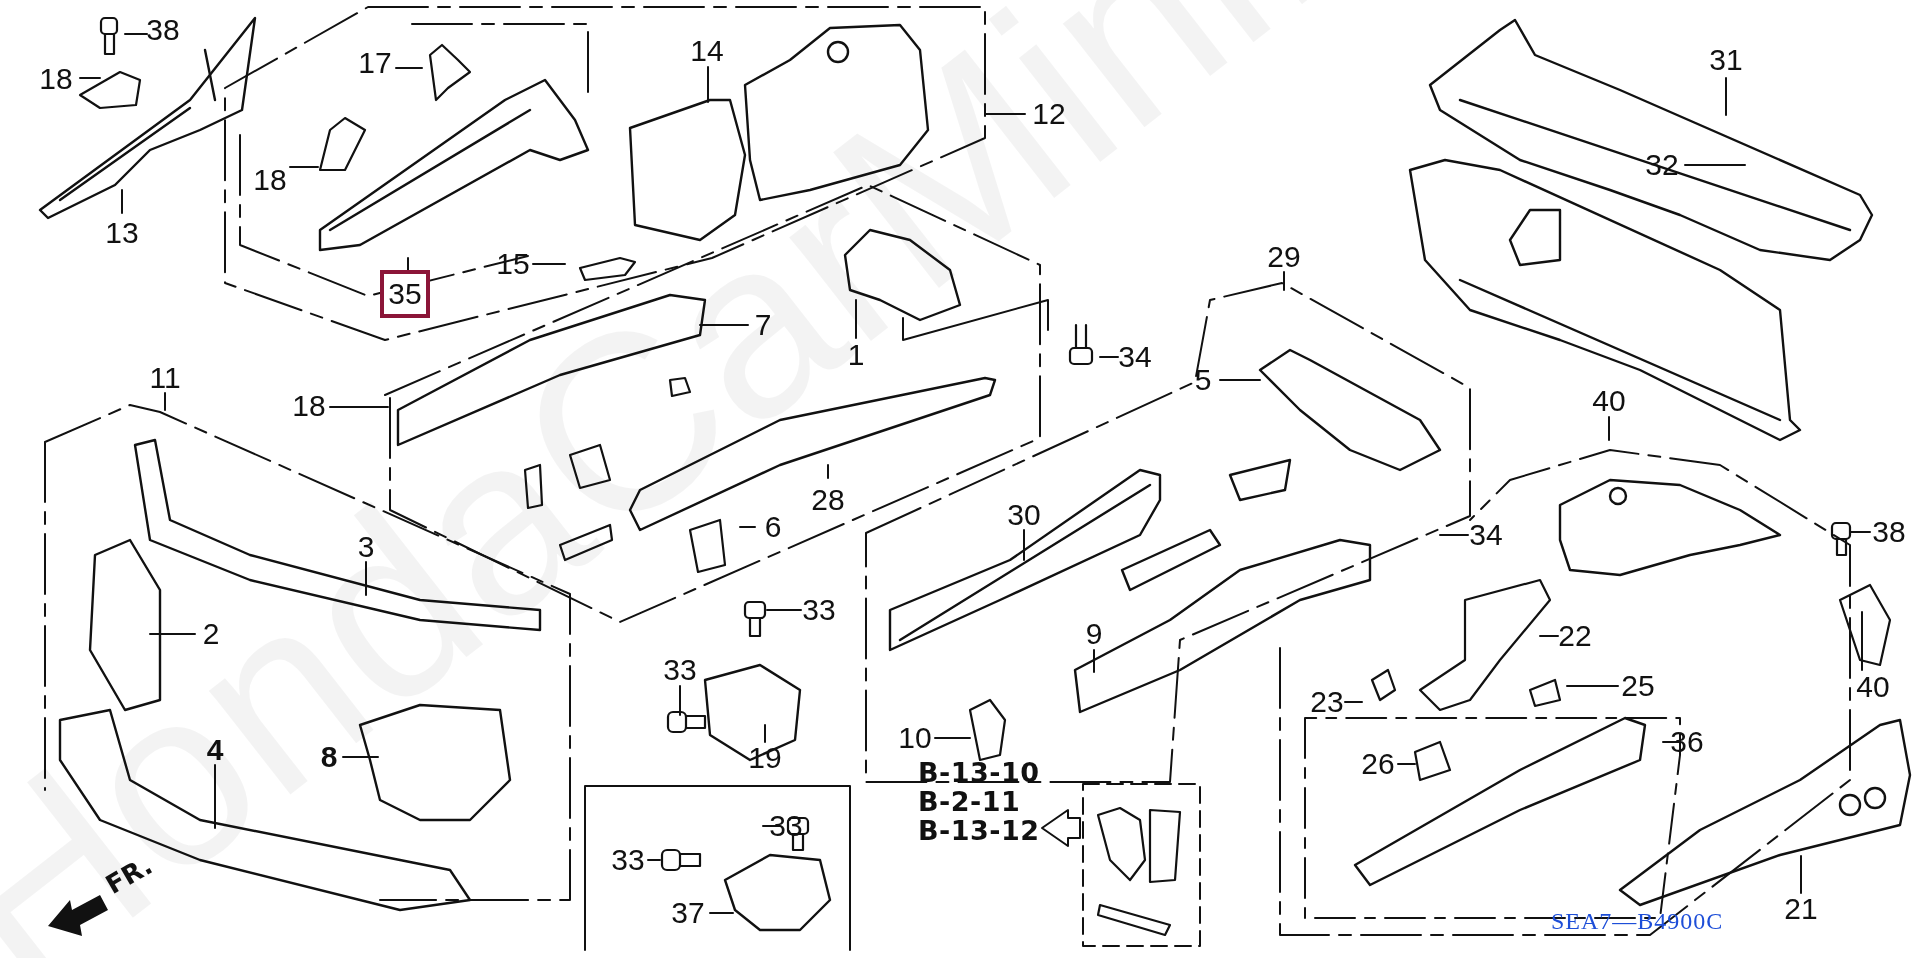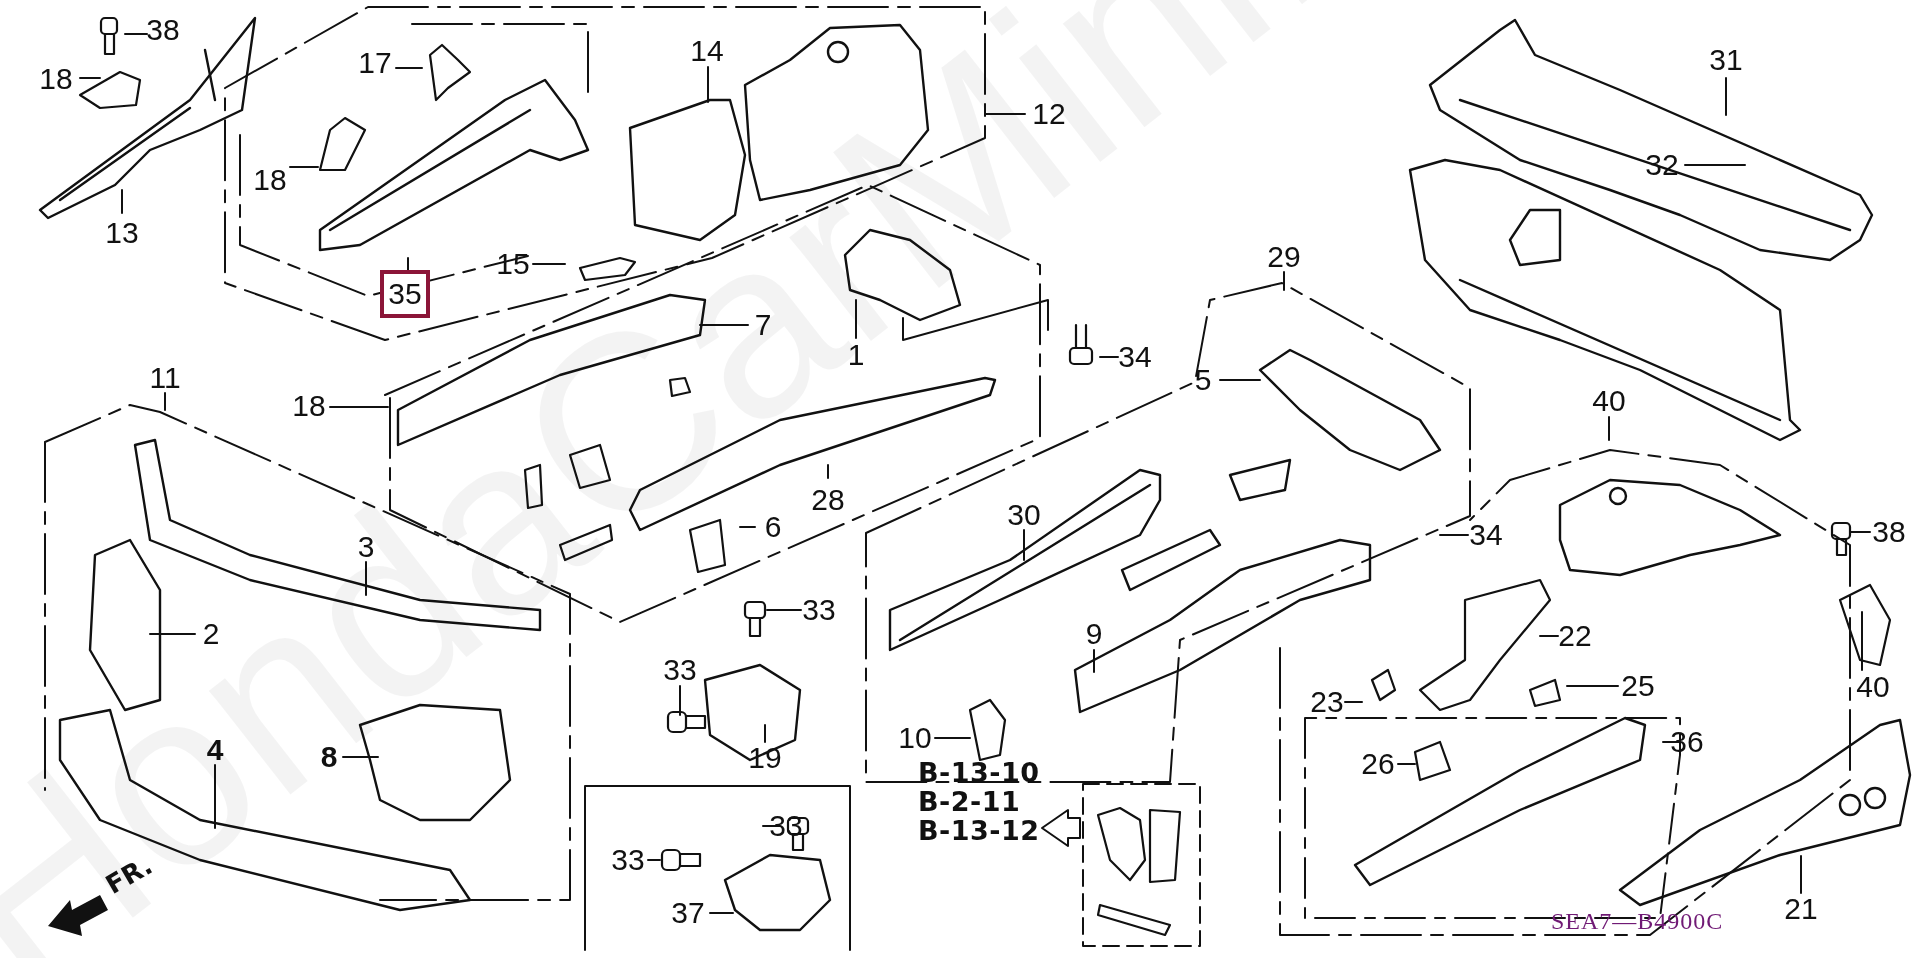--- a/index.html
+++ b/index.html
@@ -8,7 +8,7 @@
   .lbl { position:absolute; font-family:"Liberation Sans", sans-serif; font-size:30px; color:#111; line-height:1; transform:translate(-50%,-50%); white-space:nowrap; }
   .box35 { position:absolute; left:380px; top:270px; width:50px; height:48px; border:4px solid #8b1538; box-sizing:border-box; background:#fff; display:flex; align-items:center; justify-content:center; font-size:30px; color:#111; }
   .ref { position:absolute; left:908px; top:758px; font-family:"DejaVu Sans", sans-serif; font-weight:bold; font-size:27px; line-height:29px; color:#111; letter-spacing:0.5px;margin-left:10px; }
-  .code { position:absolute; left:1551px; top:908px; font-family:"Liberation Serif", serif; font-size:24px; color:#701a75; letter-spacing:1px; }
+  .code { position:absolute; left:1551px; top:908px; font-family:"Liberation Serif", serif; font-size:24px; color:#1d4ed8; letter-spacing:1px; }
   .fr { position:absolute; left:108px; top:872px; font-family:"DejaVu Sans", sans-serif; font-weight:bold; font-size:26px; color:#111; transform:rotate(-30deg); transform-origin:left center; }
   .wm { position:absolute; left:40px; top:160px; font-family:"Liberation Sans", sans-serif; font-size:250px; color:#000; opacity:0.045; transform:rotate(-38deg); transform-origin:left bottom; white-space:nowrap; pointer-events:none; top:760px; left:60px; }
 </style>

